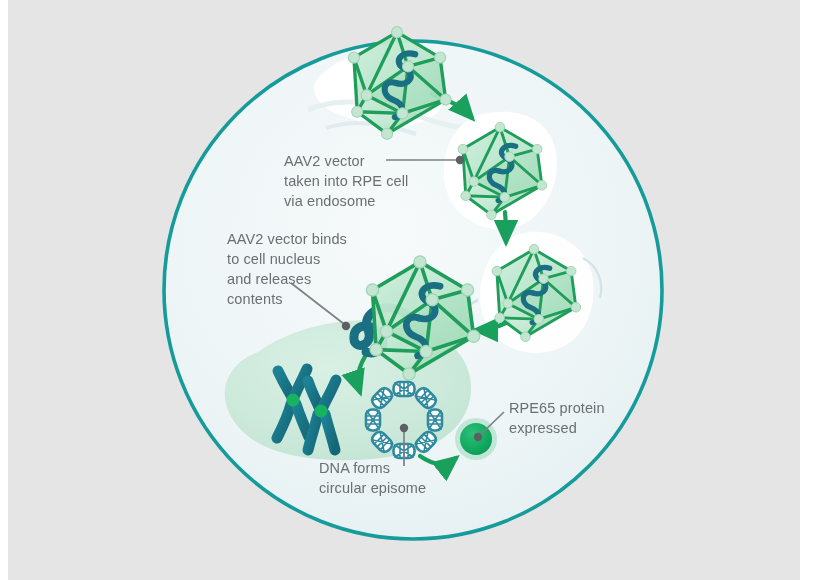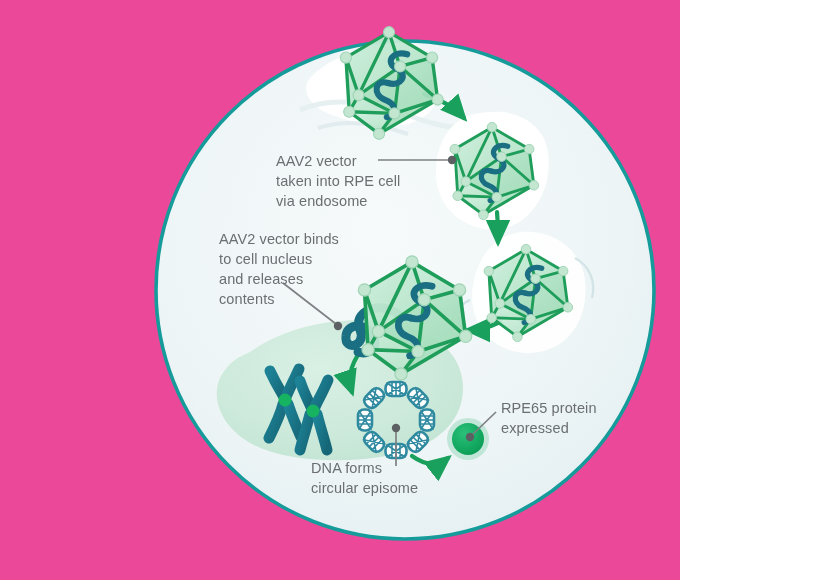--- a/index.html
+++ b/index.html
@@ -9,11 +9,12 @@
   }
   #stage {
     position: relative;
-    width: 680px;
+    width: 792px;
     height: 580px;
-    background: #ec4899;
+    background: #e5e5e5;
     overflow: hidden;
     font-family: "Liberation Sans", sans-serif;
+    margin-left: 8px;
   }
   #diagram-svg {
     position: absolute;

